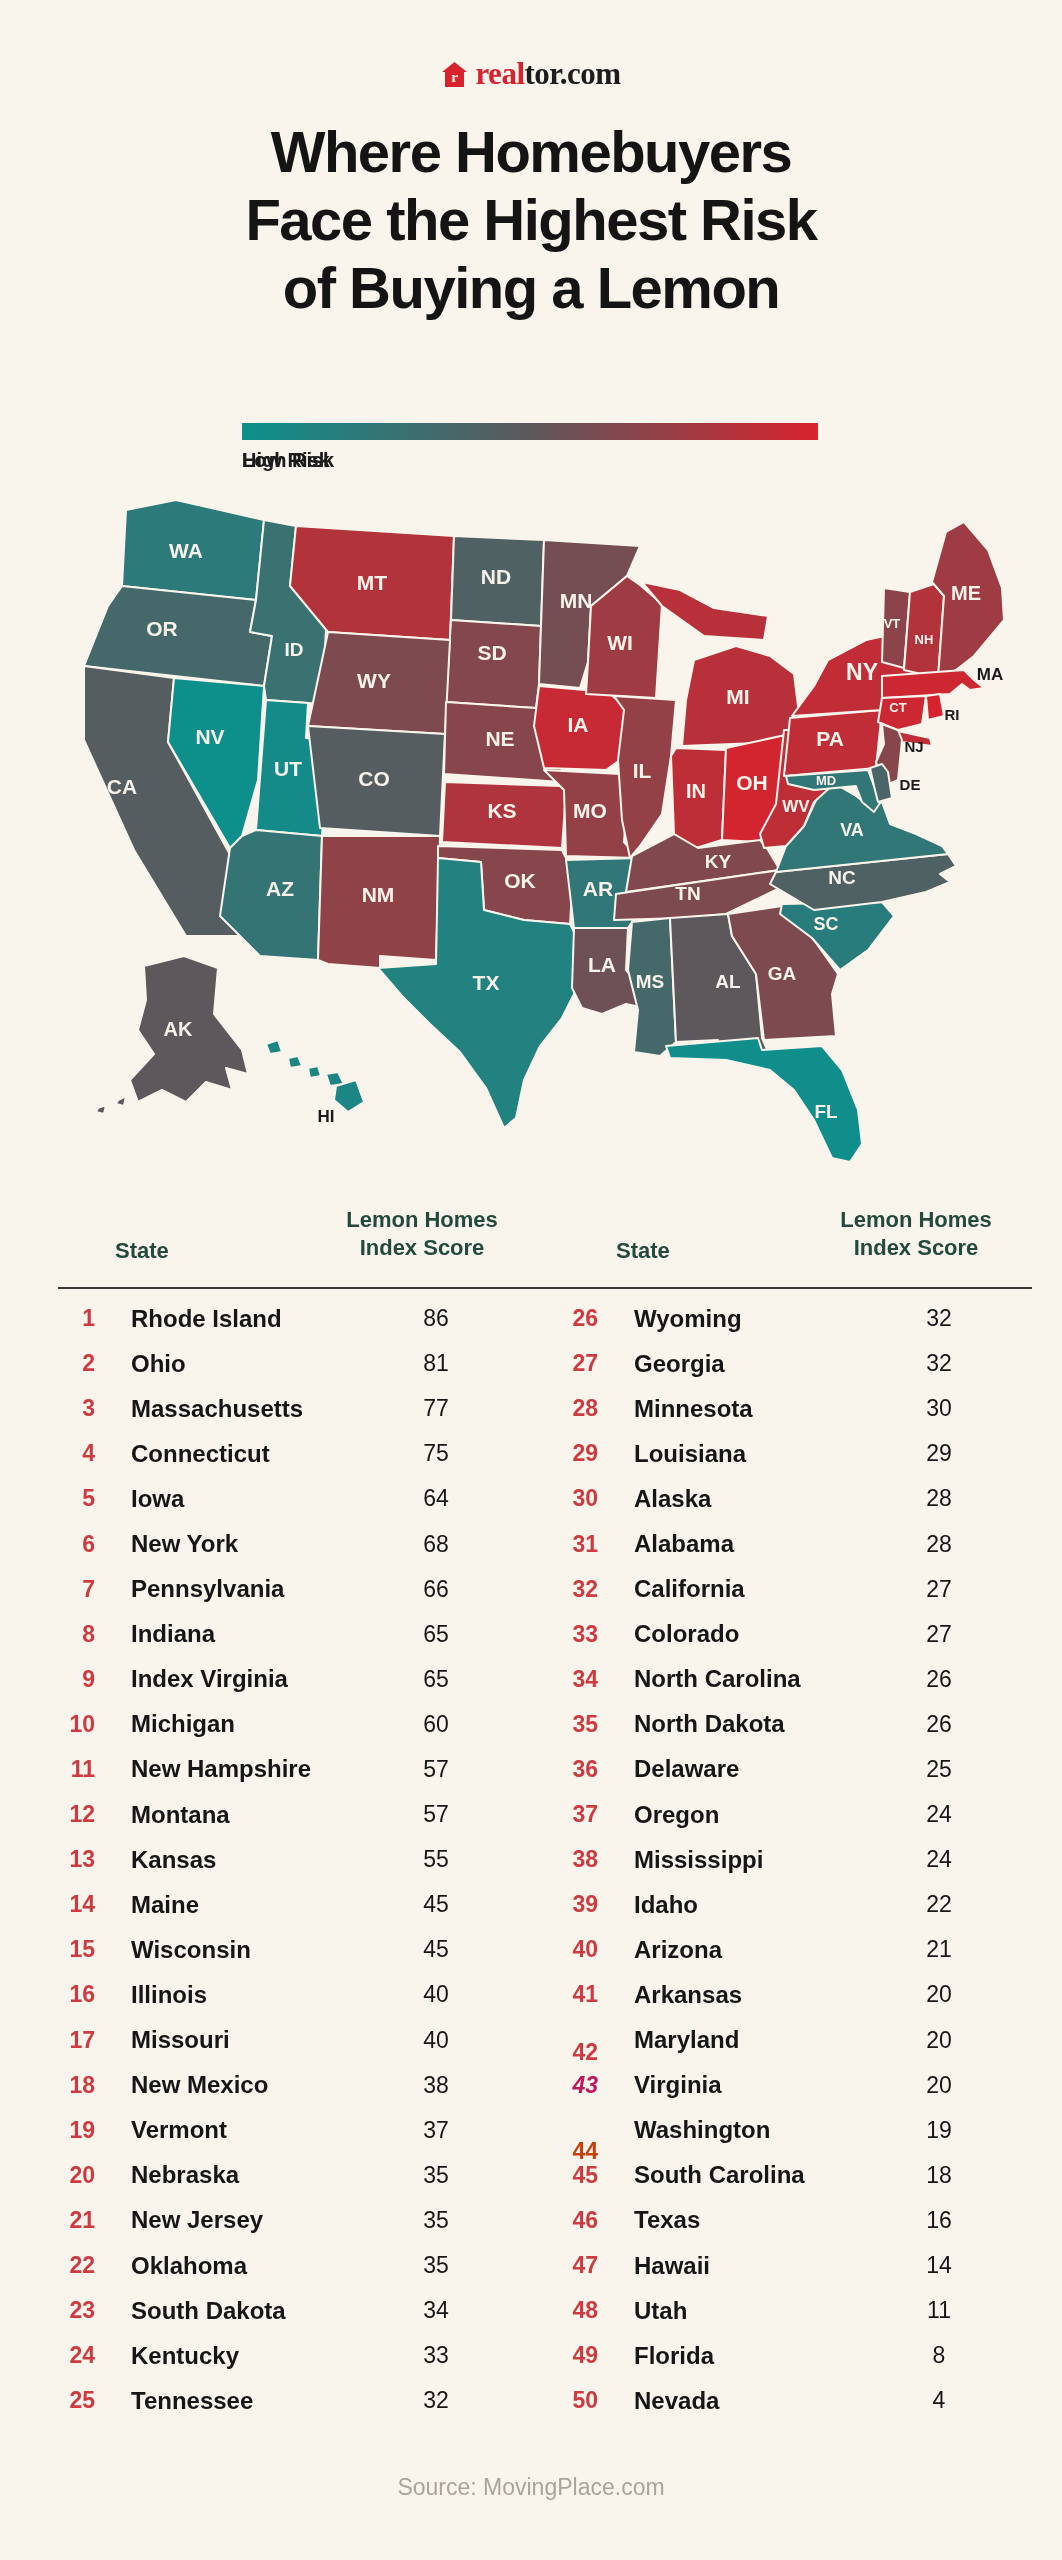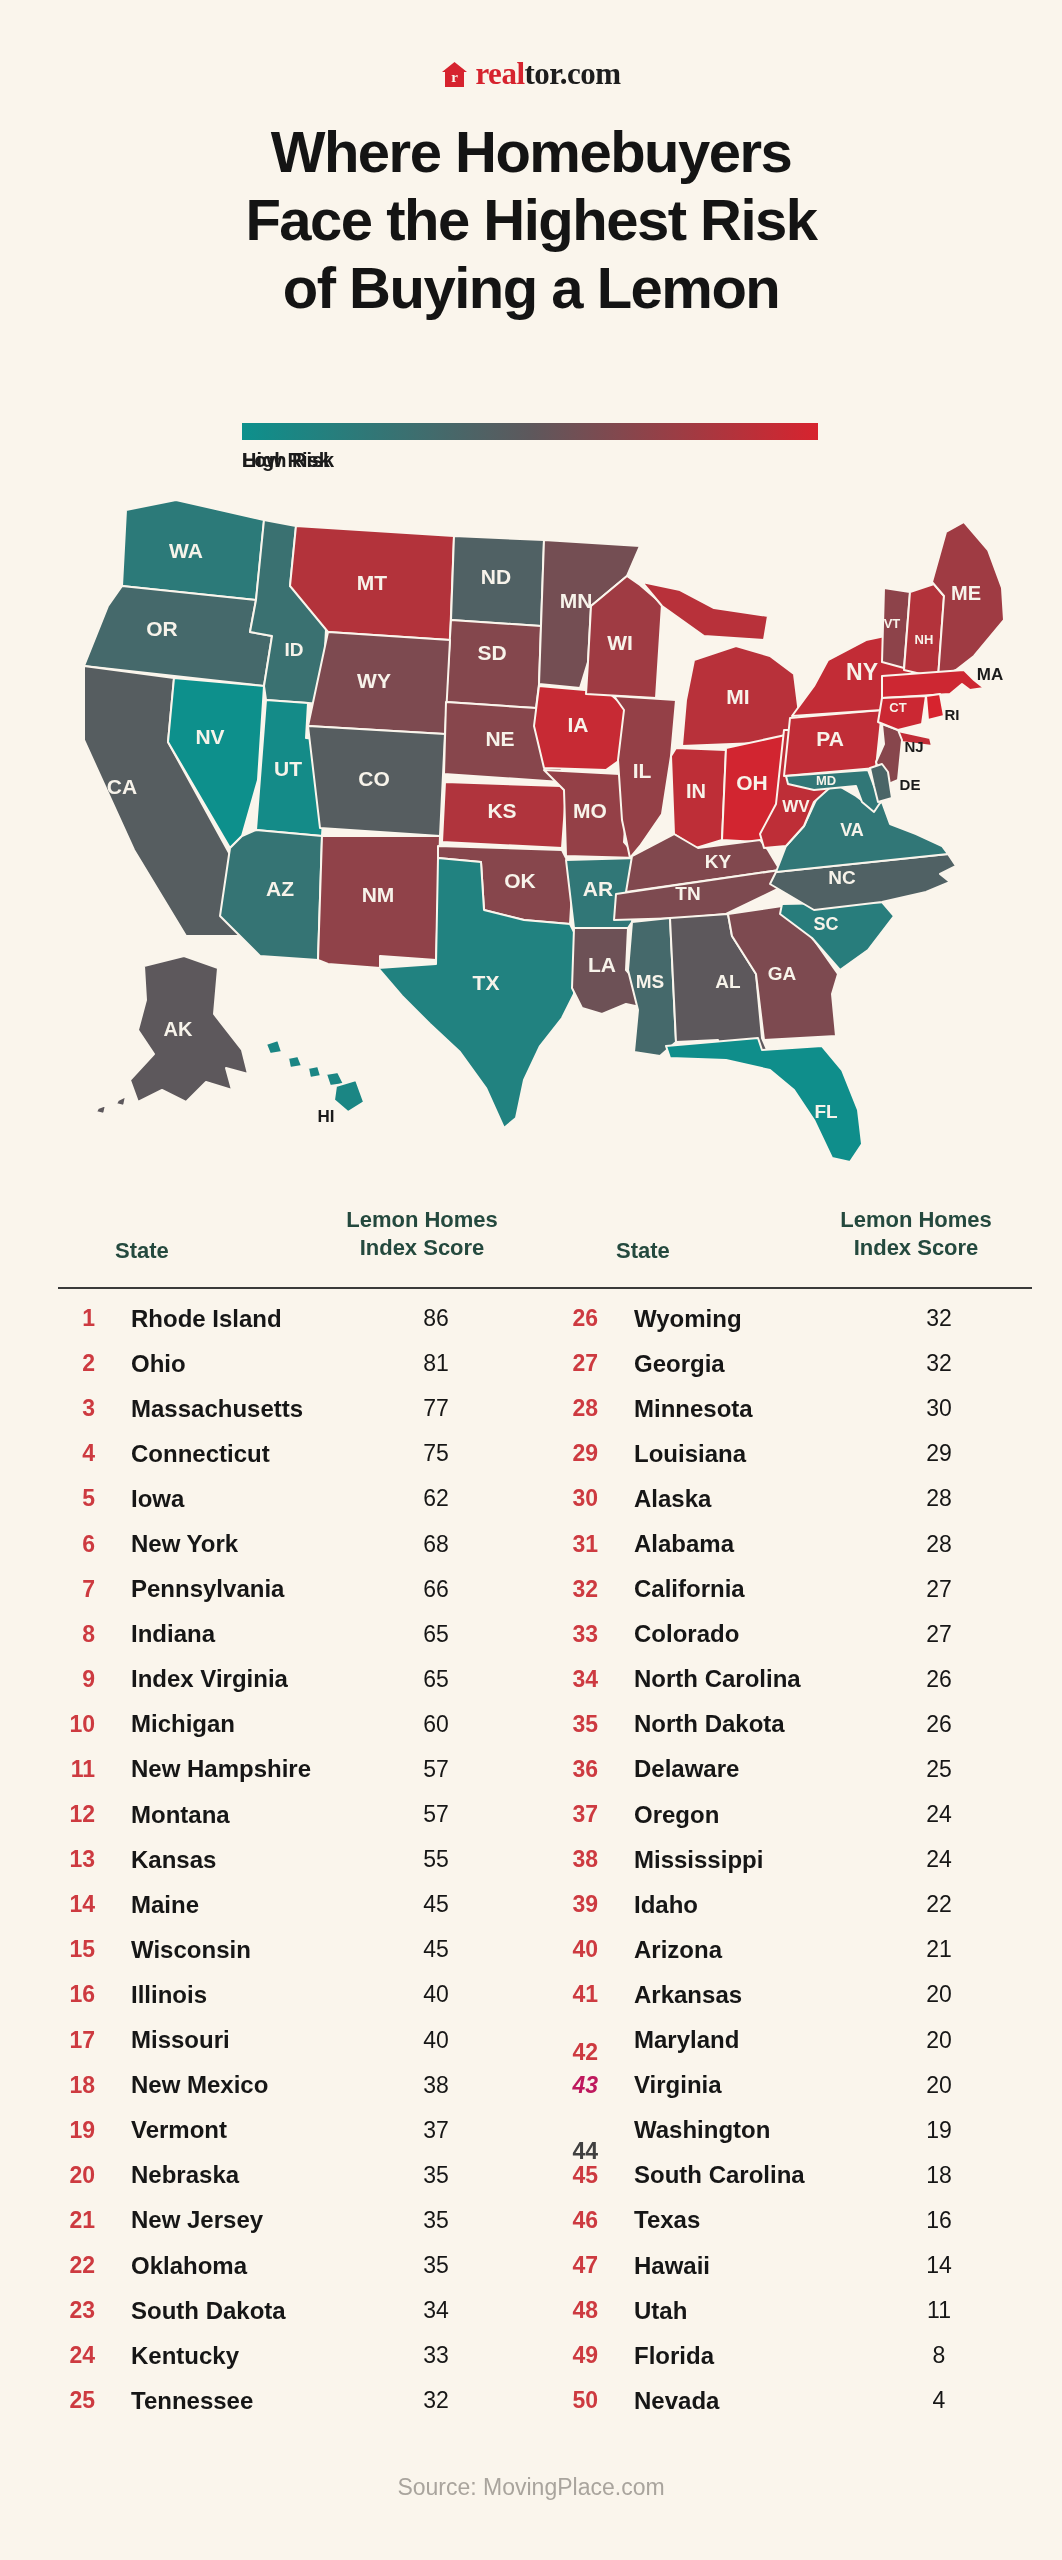--- a/index.html
+++ b/index.html
@@ -203,7 +203,7 @@
       <div class="trow">
         <div class="trank" style="color: rgb(205, 58, 64);">5</div>
         <div class="tname">Iowa</div>
-        <div class="tscore">62</div>
+        <div class="tscore">64</div>
       </div>
       <div class="trow">
         <div class="trank" style="color: rgb(205, 58, 64);">6</div>

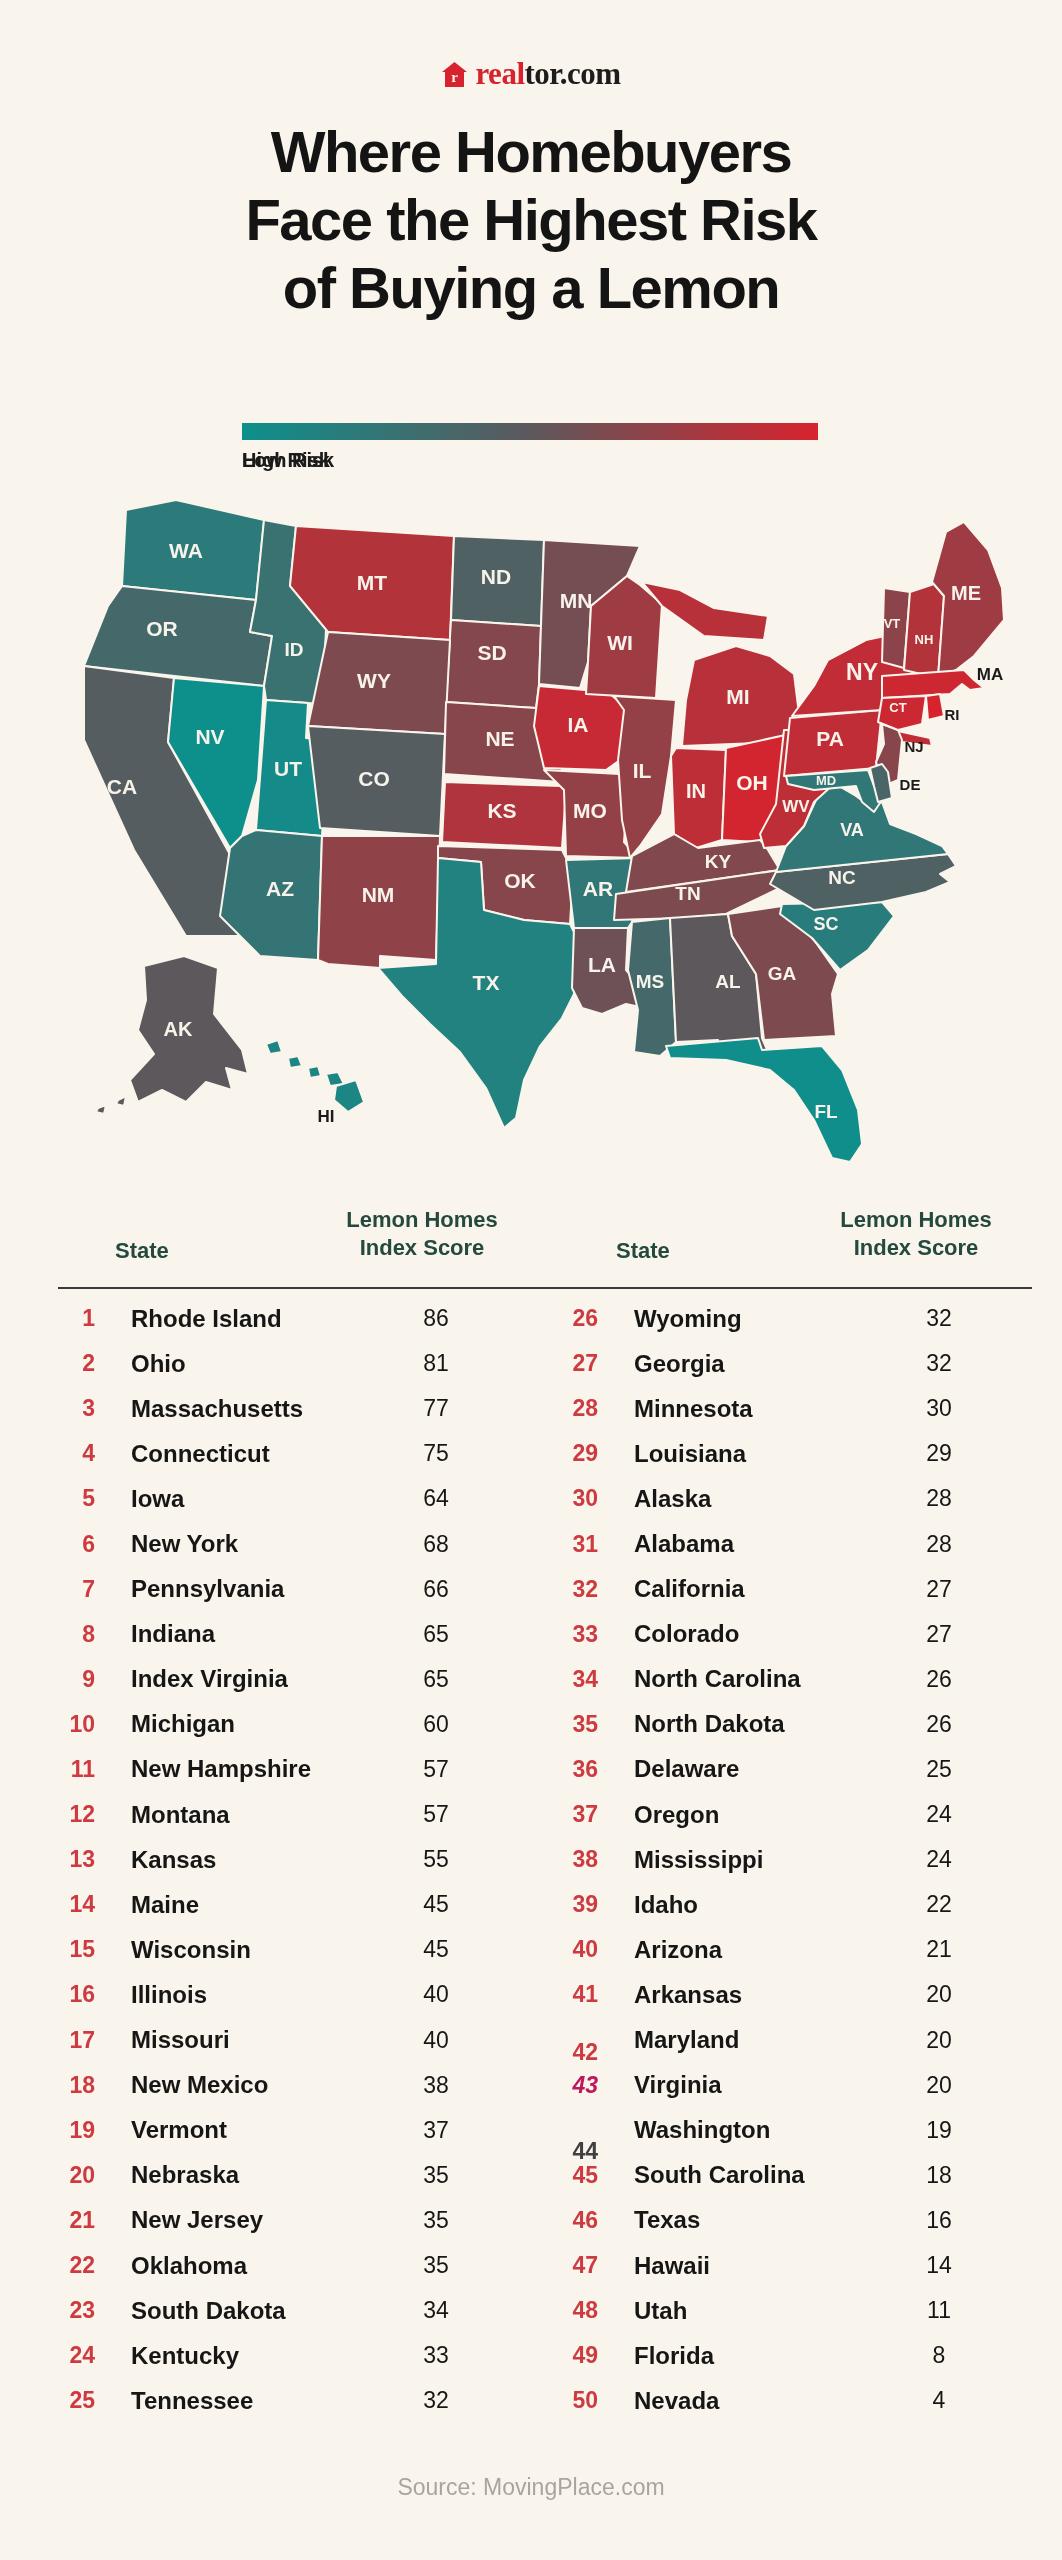--- a/index.html
+++ b/index.html
@@ -398,7 +398,7 @@
         <div class="tscore">20</div>
       </div>
       <div class="trow">
-        <div class="trank" style="color: #404040; margin-top: 42px;">44</div>
+        <div class="trank" style="color: #c2410c; margin-top: 42px;">44</div>
         <div class="tname">Washington</div>
         <div class="tscore">19</div>
       </div>

